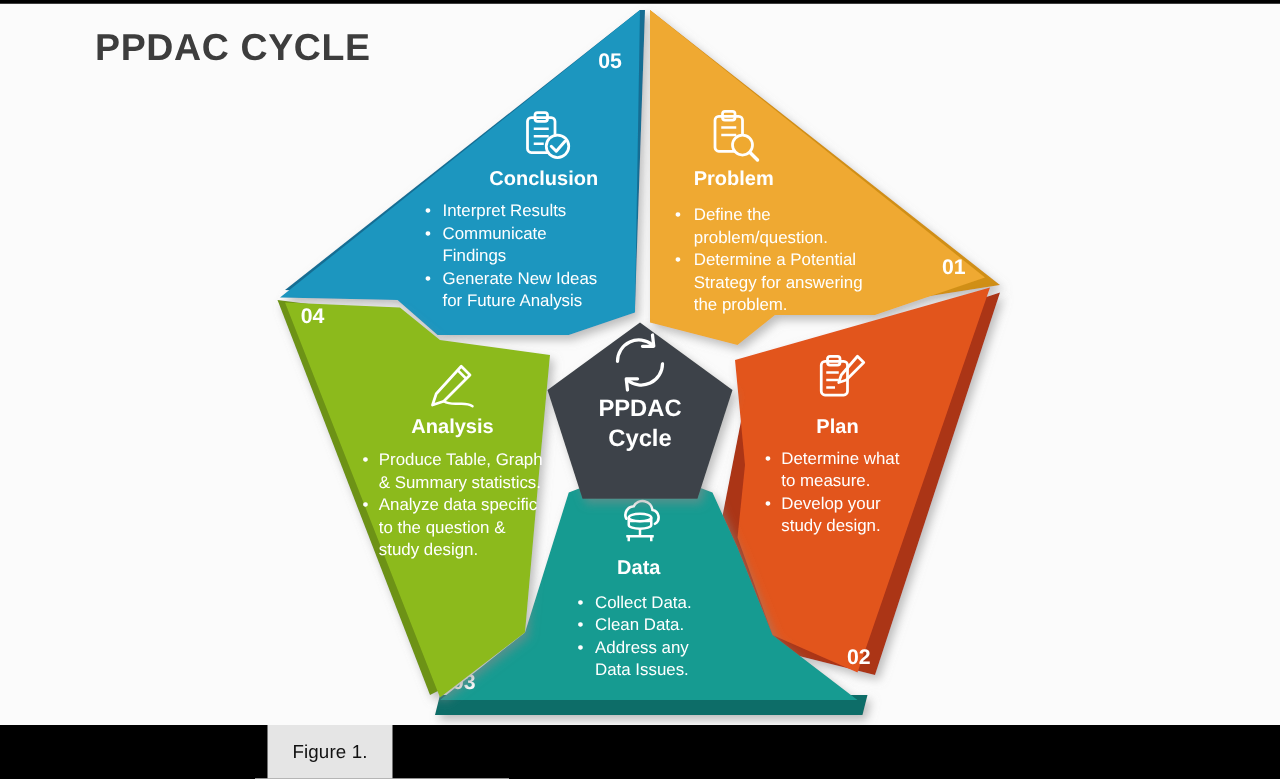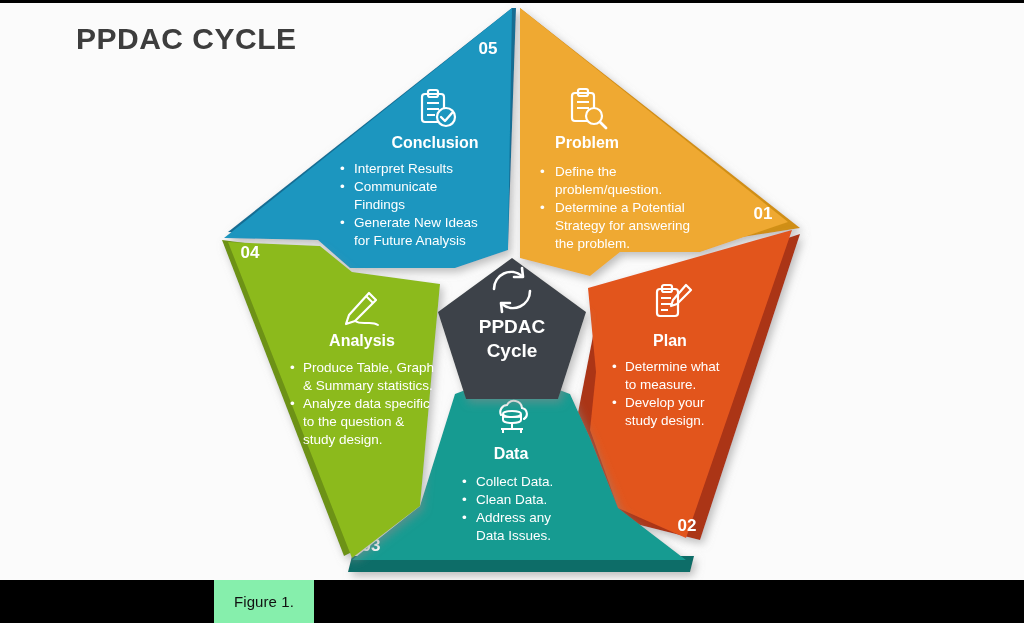--- a/index.html
+++ b/index.html
@@ -38,7 +38,7 @@
     top: 580px;
     width: 100px;
     height: 43px;
-    background: #86efac;
+    background: #e5e5e5;
     color: #111111;
     font-size: 15px;
     display: flex;

